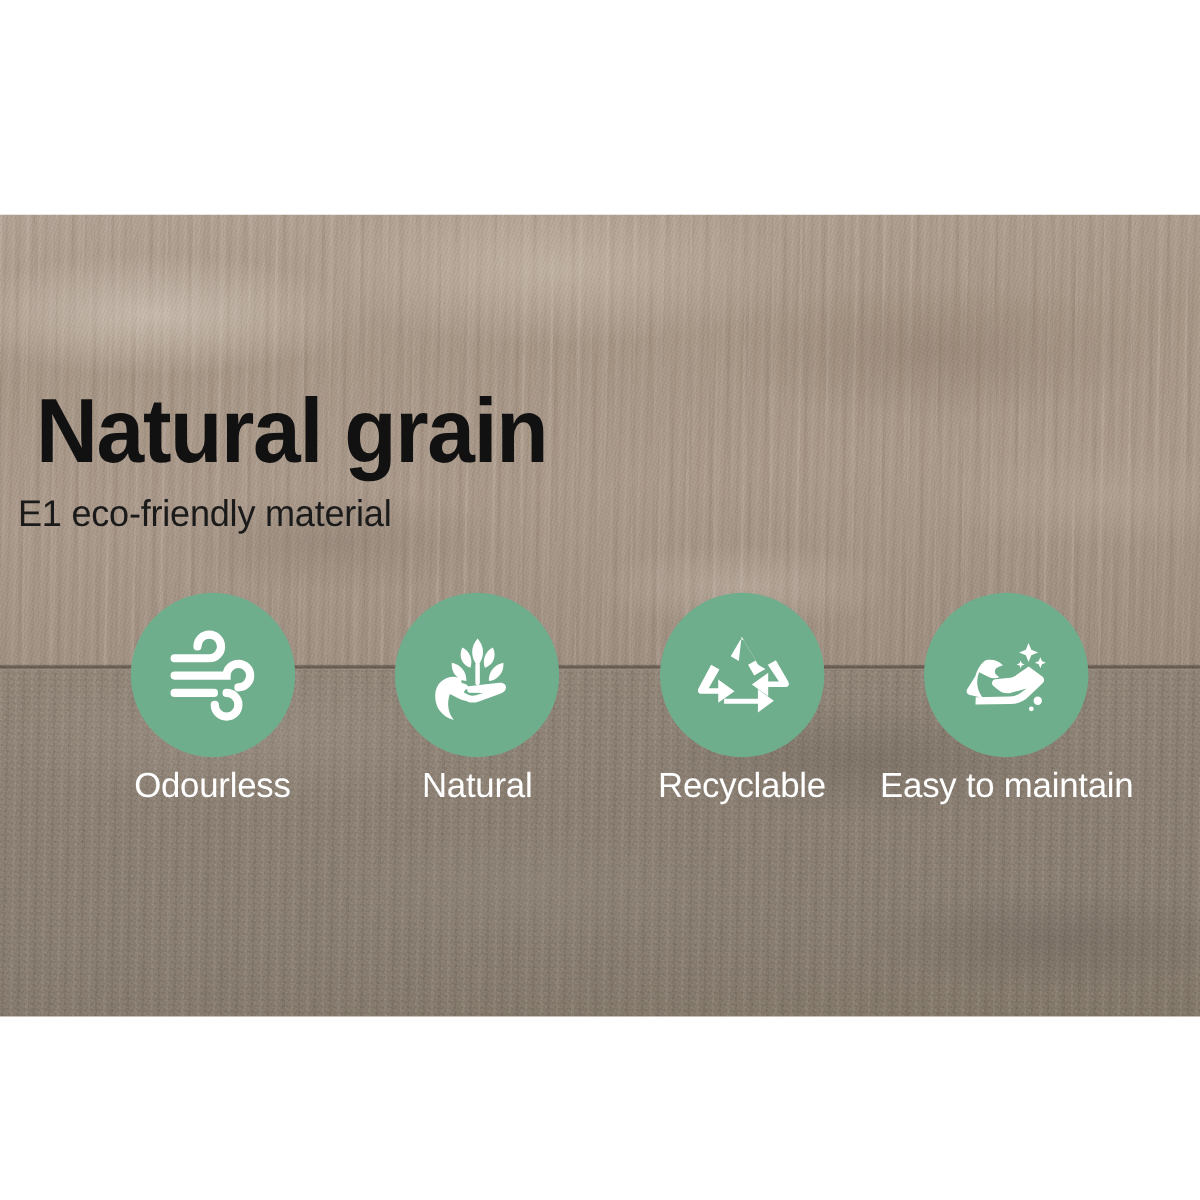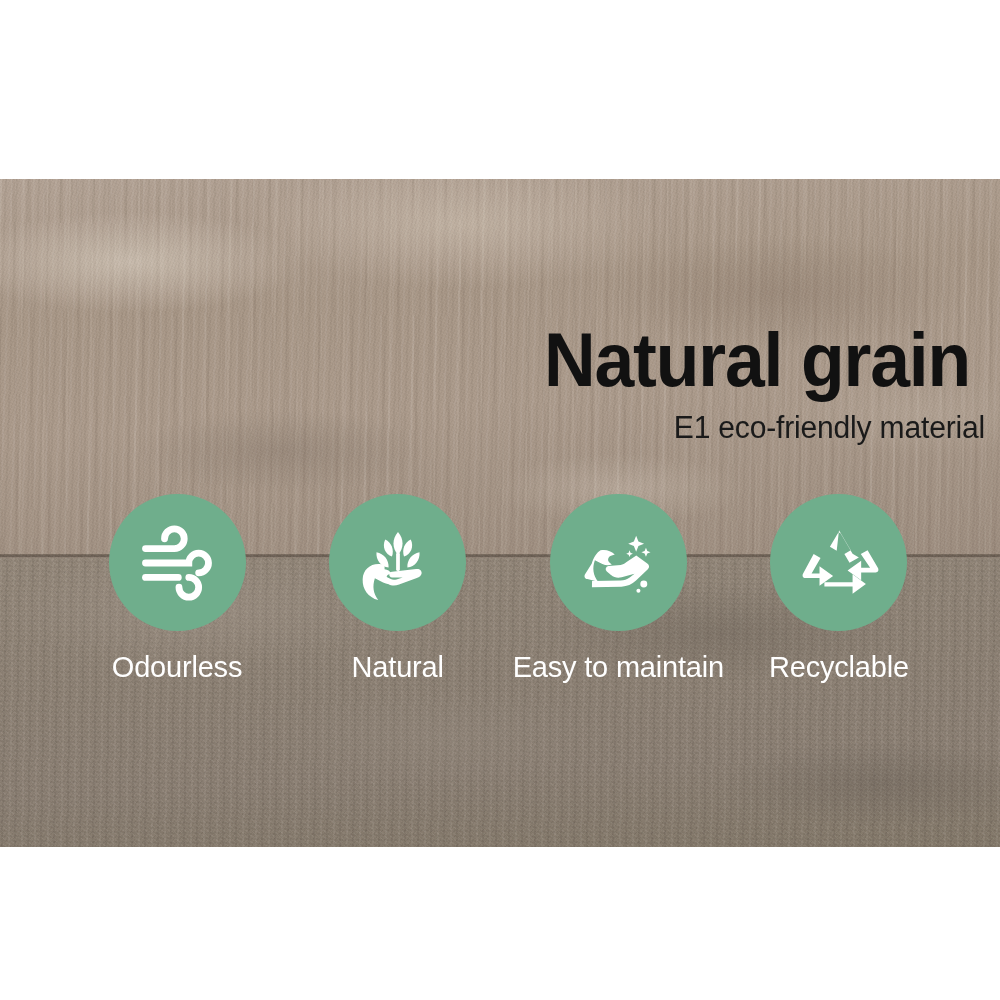--- a/index.html
+++ b/index.html
@@ -118,7 +118,7 @@
     left: 0;
     top: 322px;
     width: 1000px;
-    text-align: right;
+    text-align: left;
   }
   .headline {
     margin: 0;

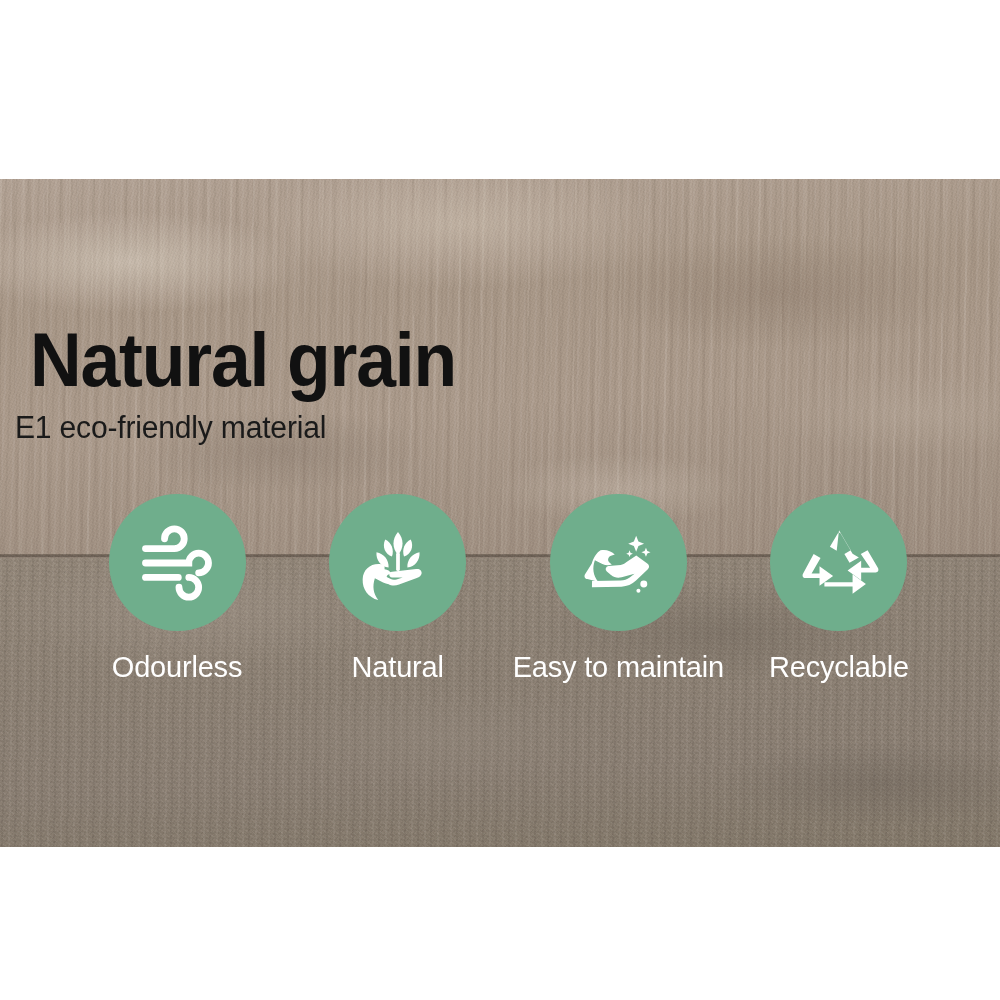--- a/index.html
+++ b/index.html
@@ -166,7 +166,7 @@
   }
   .feature-badge svg { display: block; }
   .feature-label {
-    margin-top: 22px;
+    margin-top: 10px;
     font-size: 29px;
     font-weight: 400;
     line-height: 1;

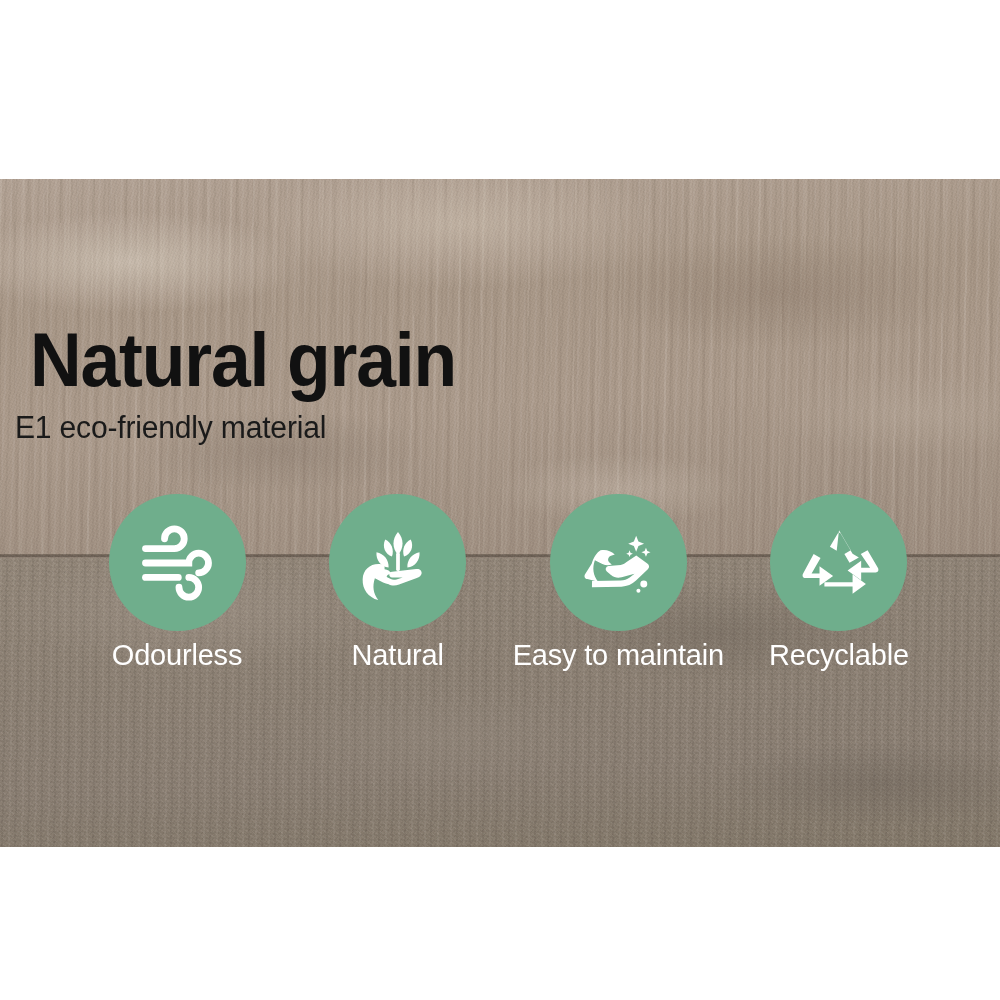--- a/index.html
+++ b/index.html
@@ -234,6 +234,23 @@
     <div class="feature">
       <div class="feature-badge" style="background:#6fae8c;">
         <span>
+          <svg width="82" height="82" viewBox="0 0 64 64" fill="#ffffff">
+            <path d="M32 6.5 l9.2 15.6 l-5.0 2.9 l4.0 6.9 l7.3 -4.2 l-4.9 -2.9 l-9.2 -15.6
+                     c-0.6 -1.0 -1.9 -1.0 -2.5 0 l-6.0 10.2 l5.3 3.1 z"></path>
+            <path d="M49.0 25.0 l5.3 -3.0 l8.0 13.8 c1.0 1.8 0.3 3.6 -1.7 3.6 l-11.3 0 l0 6.0
+                     l-10.6 -7.6 l10.6 -7.6 l0 5.6 l7.0 0 z"></path>
+            <path d="M12.2 25.0 l5.4 3.1 l-7.0 12.1 l6.2 0 l0 -5.7 l10.6 7.6 l-10.6 7.6 l0 -5.9
+                     l-11.0 0 c-2.0 0 -2.8 -1.8 -1.8 -3.6 z"></path>
+            <path d="M20.6 47.0 l22.0 0 l0 -6.2 l10.4 7.6 l-10.4 7.6 l0 -5.7 l-22.0 0 z"></path>
+          </svg>
+        </span>
+      </div>
+      <div class="feature-label">Recyclable</div>
+    </div>
+
+    <div class="feature">
+      <div class="feature-badge" style="background:#6fae8c;">
+        <span>
           <svg width="86" height="86" viewBox="0 0 64 64" fill="#ffffff">
             <path d="M45.5 11.8 l1.7 4.2 l4.2 1.7 l-4.2 1.7 l-1.7 4.2 l-1.7 -4.2 l-4.2 -1.7
                      l4.2 -1.7 z"></path>
@@ -257,23 +274,6 @@
       <div class="feature-label">Easy to maintain</div>
     </div>
 
-    <div class="feature">
-      <div class="feature-badge" style="background:#6fae8c;">
-        <span>
-          <svg width="82" height="82" viewBox="0 0 64 64" fill="#ffffff">
-            <path d="M32 6.5 l9.2 15.6 l-5.0 2.9 l4.0 6.9 l7.3 -4.2 l-4.9 -2.9 l-9.2 -15.6
-                     c-0.6 -1.0 -1.9 -1.0 -2.5 0 l-6.0 10.2 l5.3 3.1 z"></path>
-            <path d="M49.0 25.0 l5.3 -3.0 l8.0 13.8 c1.0 1.8 0.3 3.6 -1.7 3.6 l-11.3 0 l0 6.0
-                     l-10.6 -7.6 l10.6 -7.6 l0 5.6 l7.0 0 z"></path>
-            <path d="M12.2 25.0 l5.4 3.1 l-7.0 12.1 l6.2 0 l0 -5.7 l10.6 7.6 l-10.6 7.6 l0 -5.9
-                     l-11.0 0 c-2.0 0 -2.8 -1.8 -1.8 -3.6 z"></path>
-            <path d="M20.6 47.0 l22.0 0 l0 -6.2 l10.4 7.6 l-10.4 7.6 l0 -5.7 l-22.0 0 z"></path>
-          </svg>
-        </span>
-      </div>
-      <div class="feature-label">Recyclable</div>
-    </div>
-
   </div>
 </div>
 

